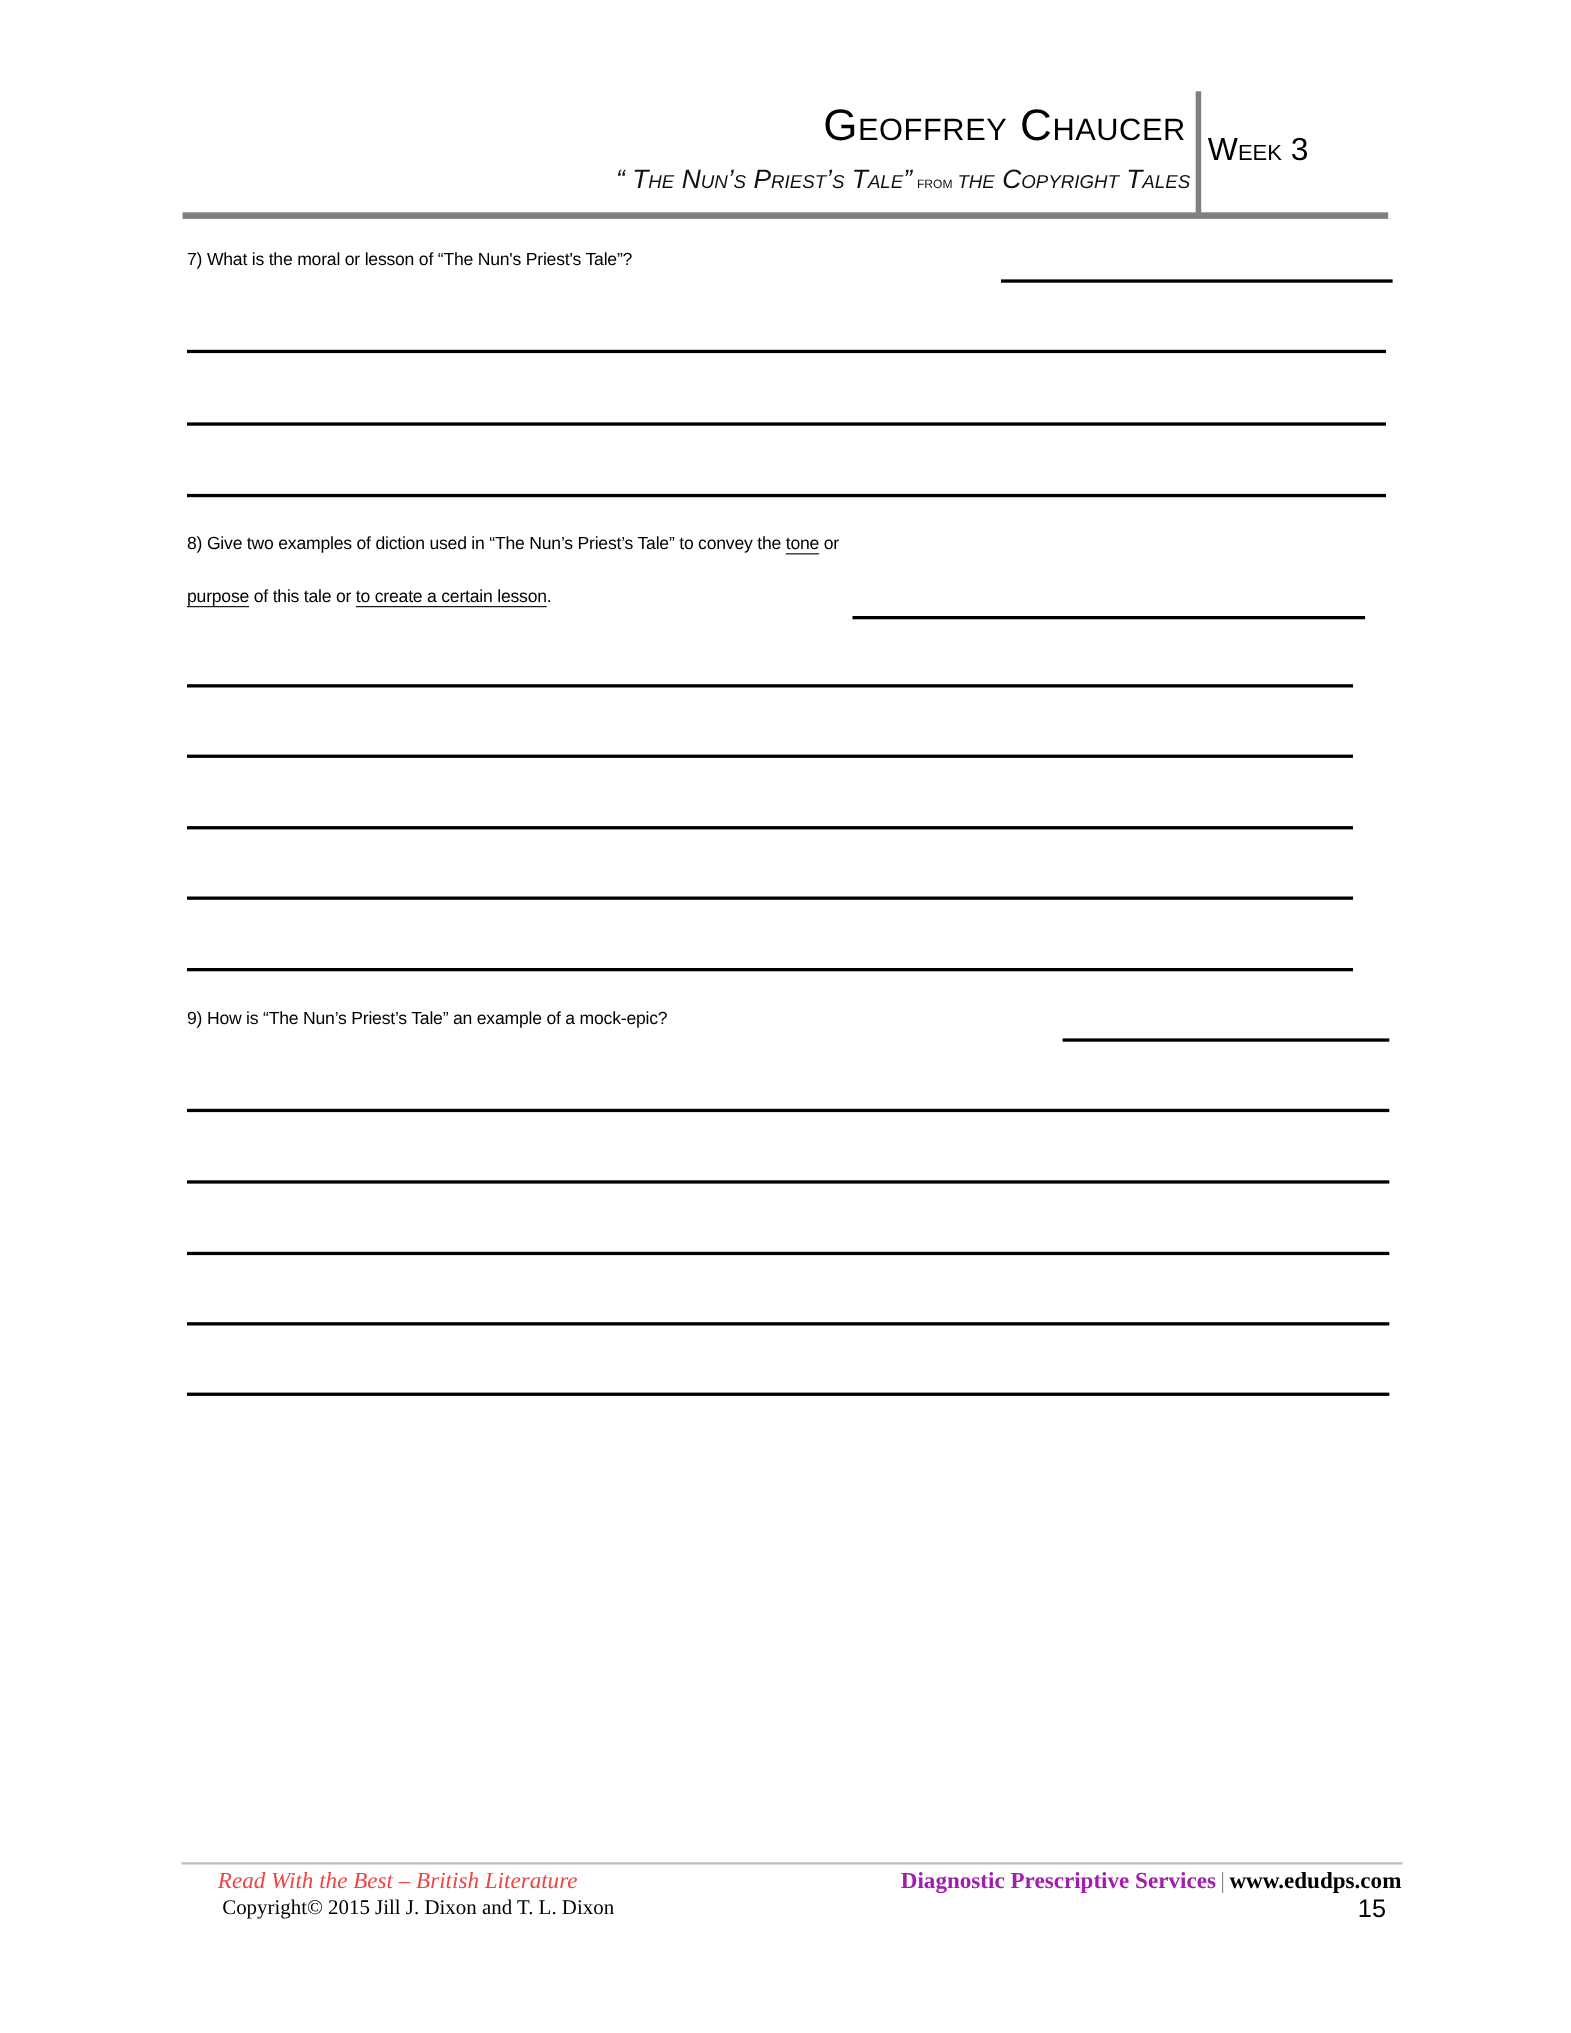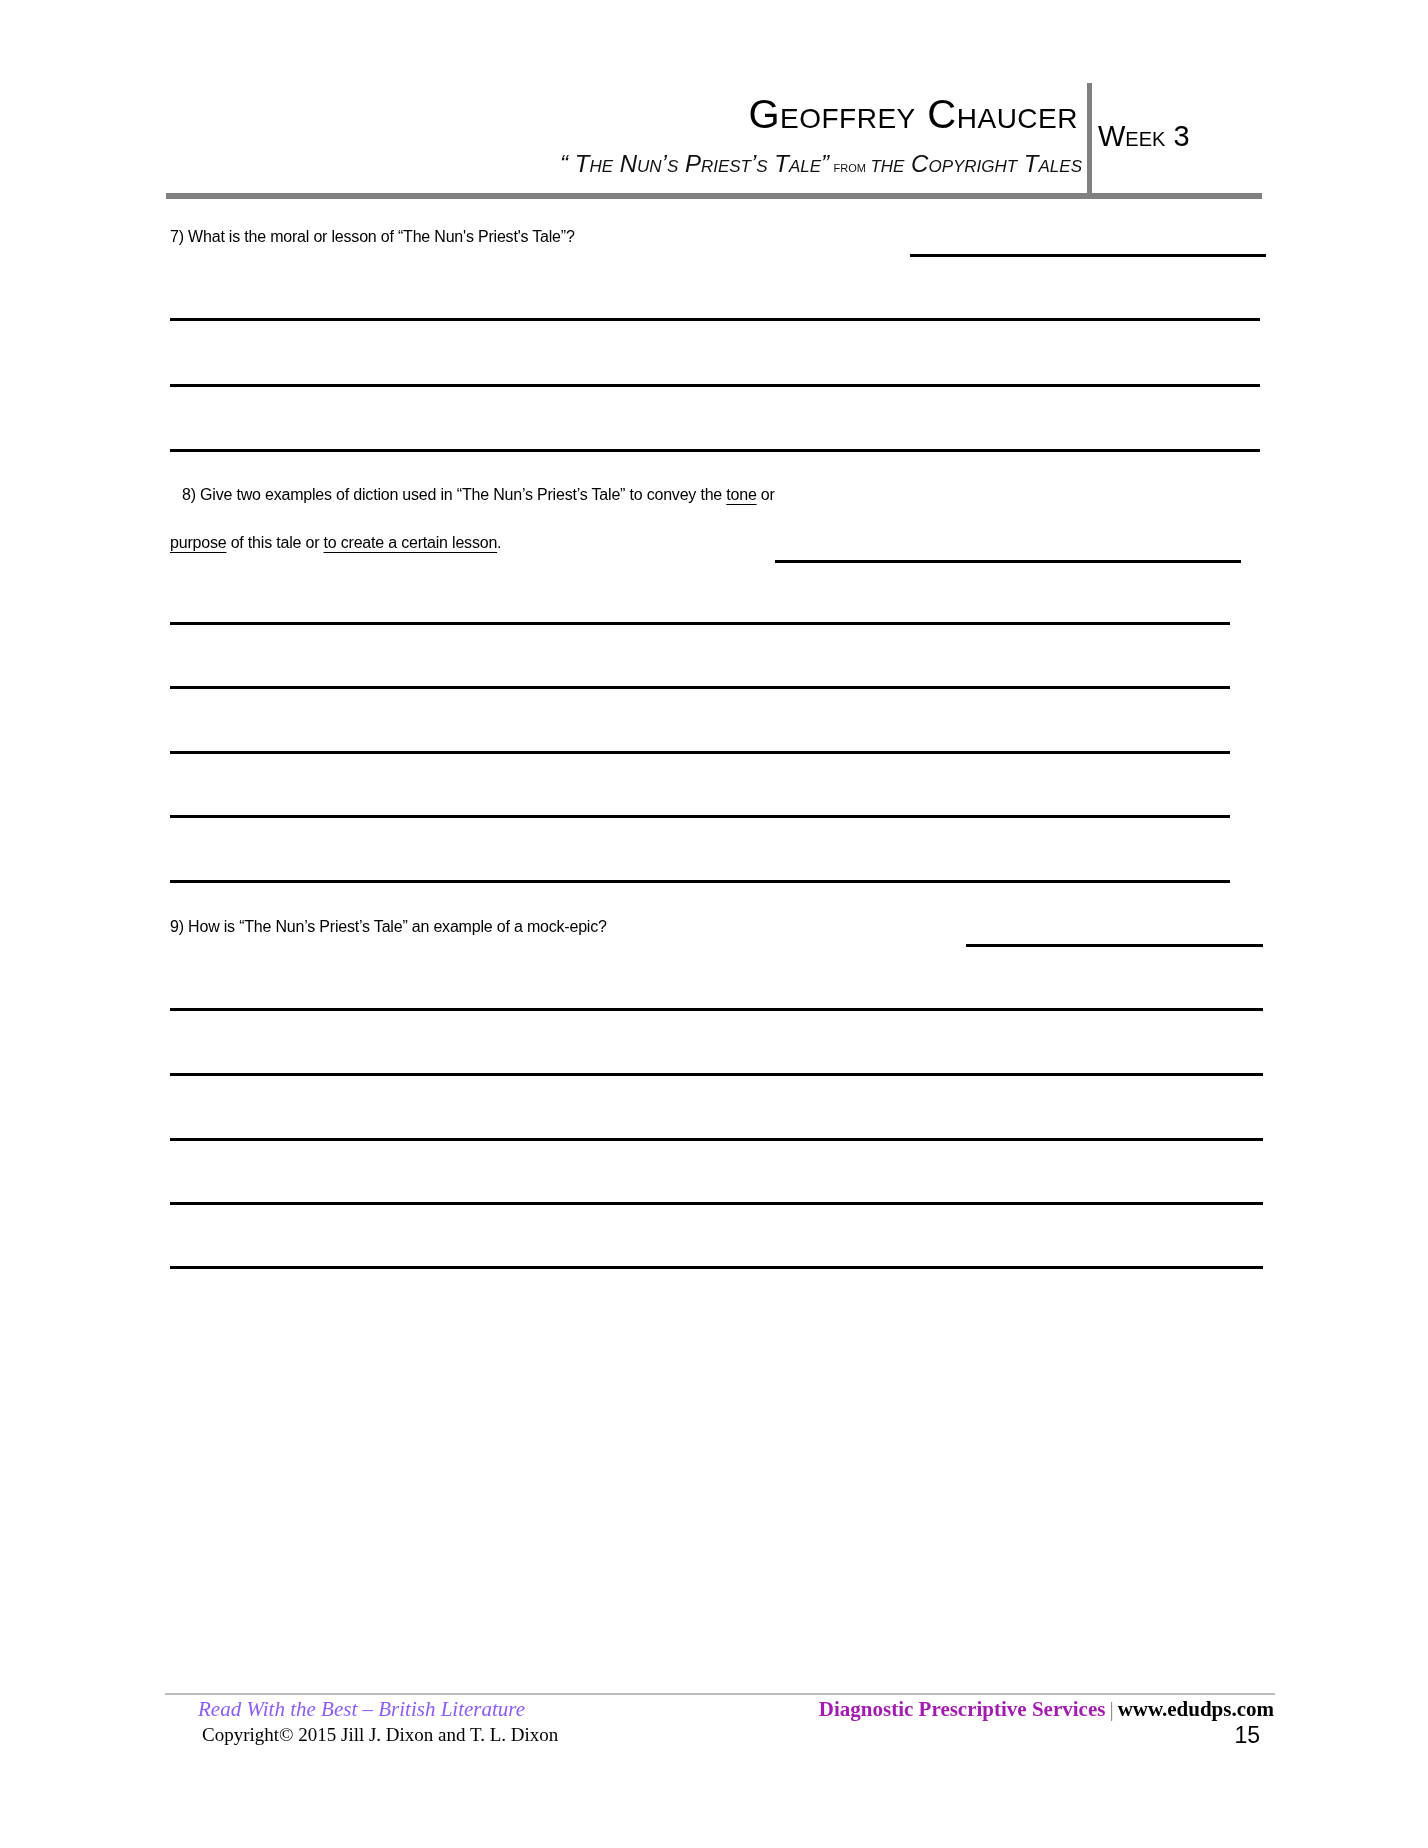--- a/index.html
+++ b/index.html
@@ -43,7 +43,7 @@
 <div class="abs line" style="left:170px;top:384px;width:1090px;"></div>
 <div class="abs line" style="left:170px;top:449px;width:1090px;"></div>
 
-<div class="abs q" style="left:170px;top:486px;margin-left:12px;">
+<div class="abs q" style="left:170px;top:486px;">
   <span>8)</span>
   <span>Give two examples of diction used in “The Nun’s Priest’s Tale” to convey the </span><span class="u">tone</span><span> or</span>
 </div>

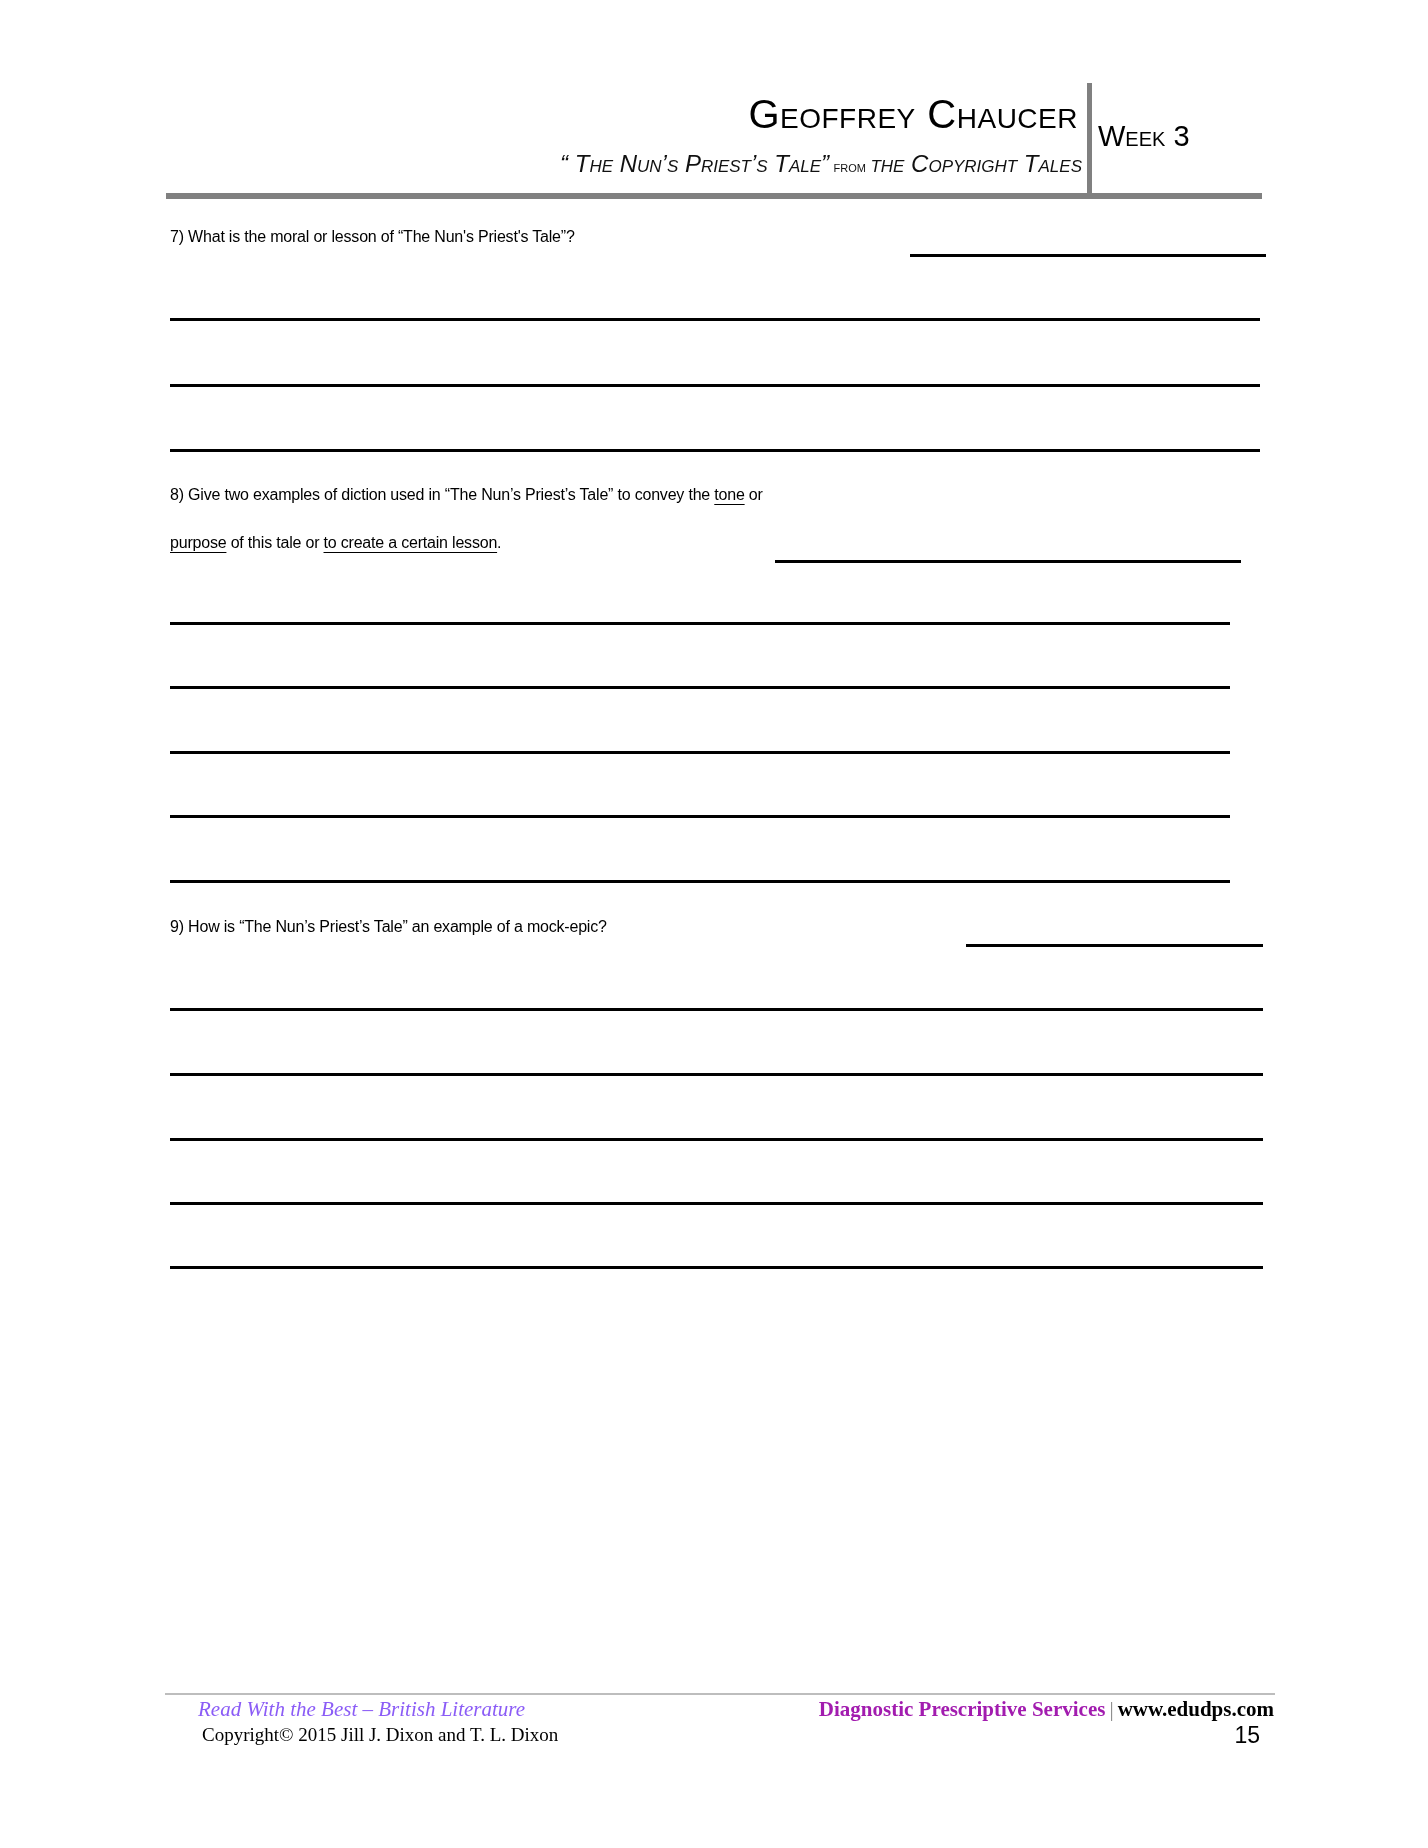--- a/index.html
+++ b/index.html
@@ -15,7 +15,7 @@
   .u{text-decoration:underline;text-underline-offset:4px;}
   .line{height:3px;background:#000;}
   .fline{left:165px;top:1693px;width:1110px;height:2px;background:#bdbdbd;}
-  .f1{left:198px;top:1697px;font-family:"Liberation Serif",serif;font-style:italic;font-size:21px;color:#8b5cf6;white-space:nowrap;}
+  .f1{left:198px;top:1697px;font-family:"Liberation Serif",serif;font-style:italic;font-size:21px;color:#ef4444;white-space:nowrap;}
   .f2{left:202px;top:1724px;font-family:"Liberation Serif",serif;font-size:19px;white-space:nowrap;}
   .f3{right:154px;top:1697px;font-family:"Liberation Serif",serif;font-size:21px;white-space:nowrap;}
   .f3 .gray{color:#a21caf;font-weight:bold;}

